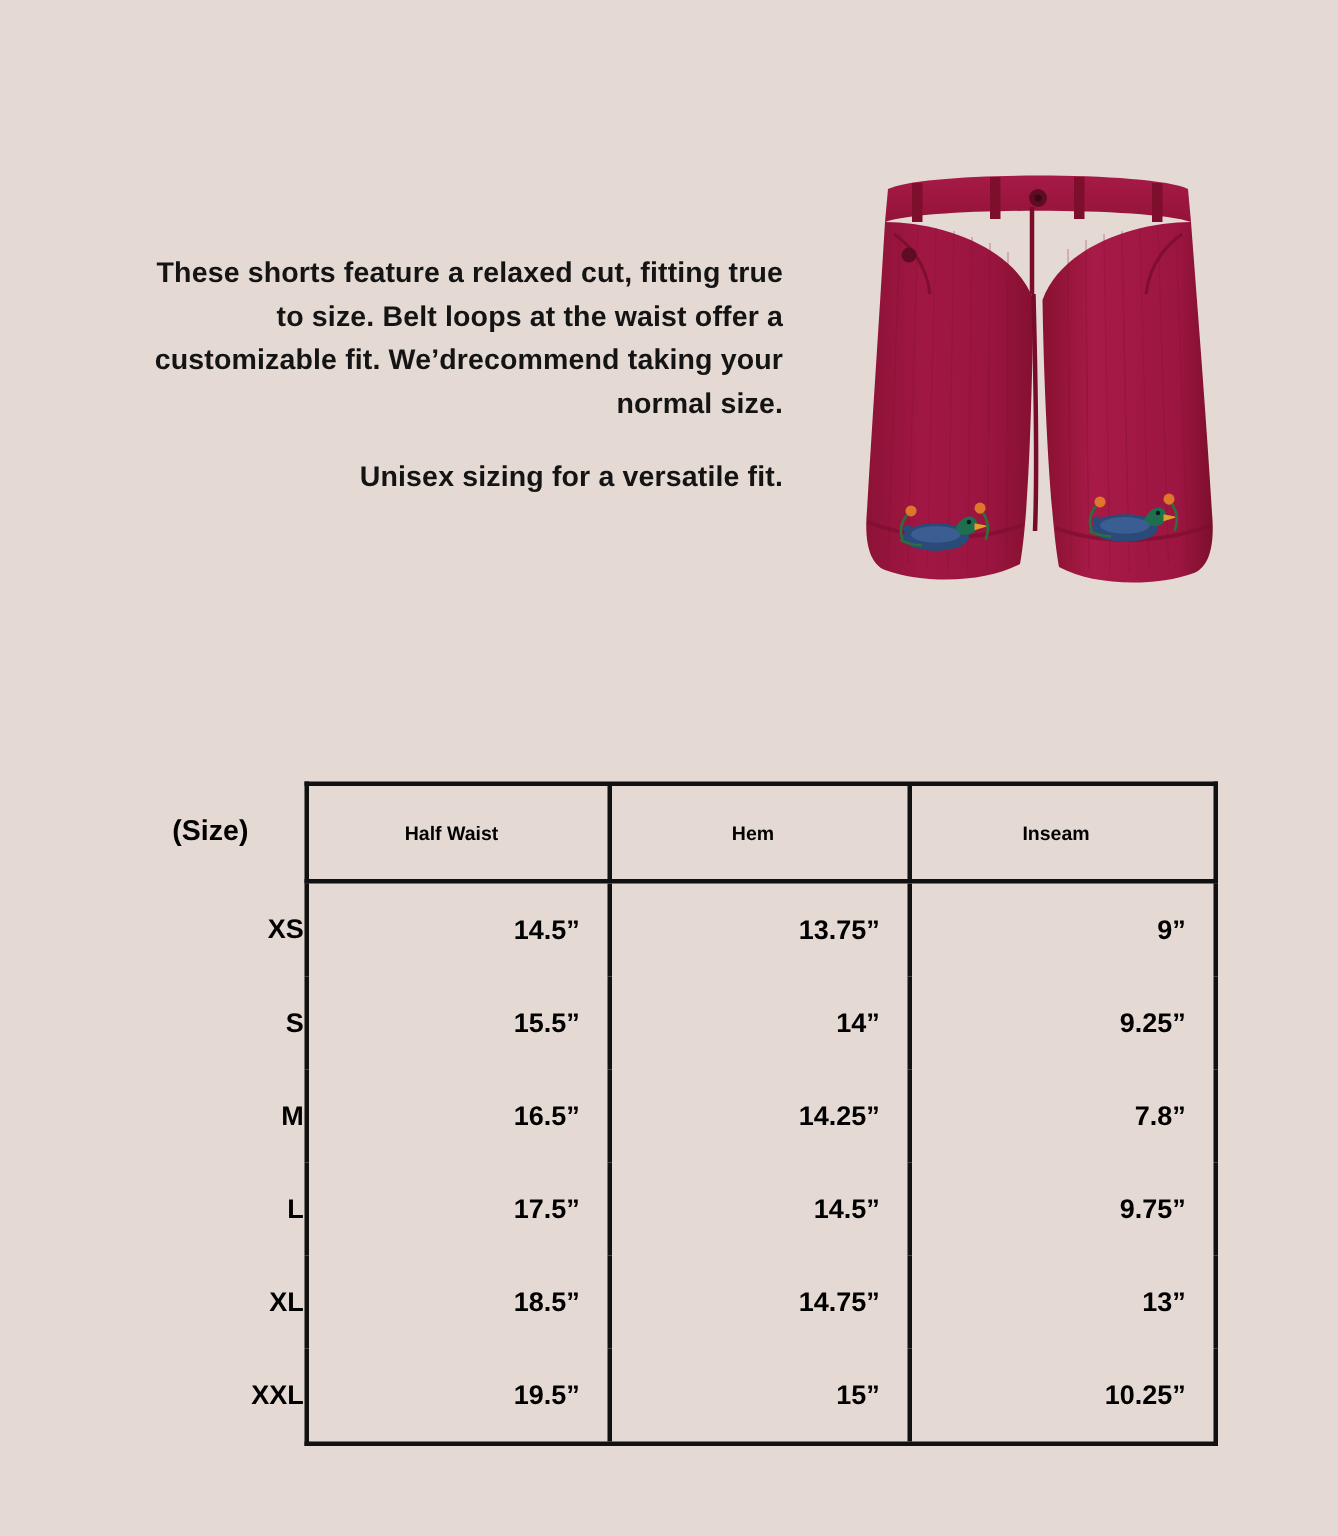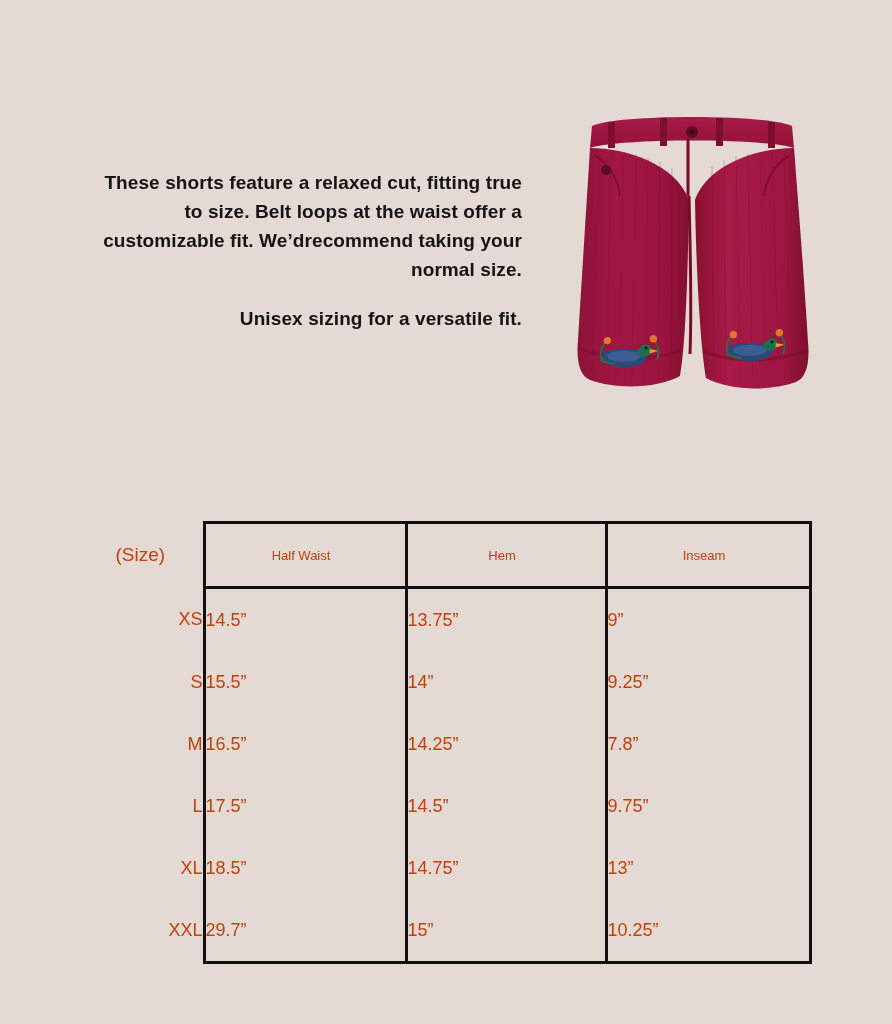--- a/index.html
+++ b/index.html
@@ -67,8 +67,8 @@
 
   table.size-table th, table.size-table td {
     font-size: 18px;
-    font-weight: normal;
-    color: #c2410c;
+    font-weight: bold;
+    color: #000000;
     text-align: center;
     padding: 0;
     height: 62px;

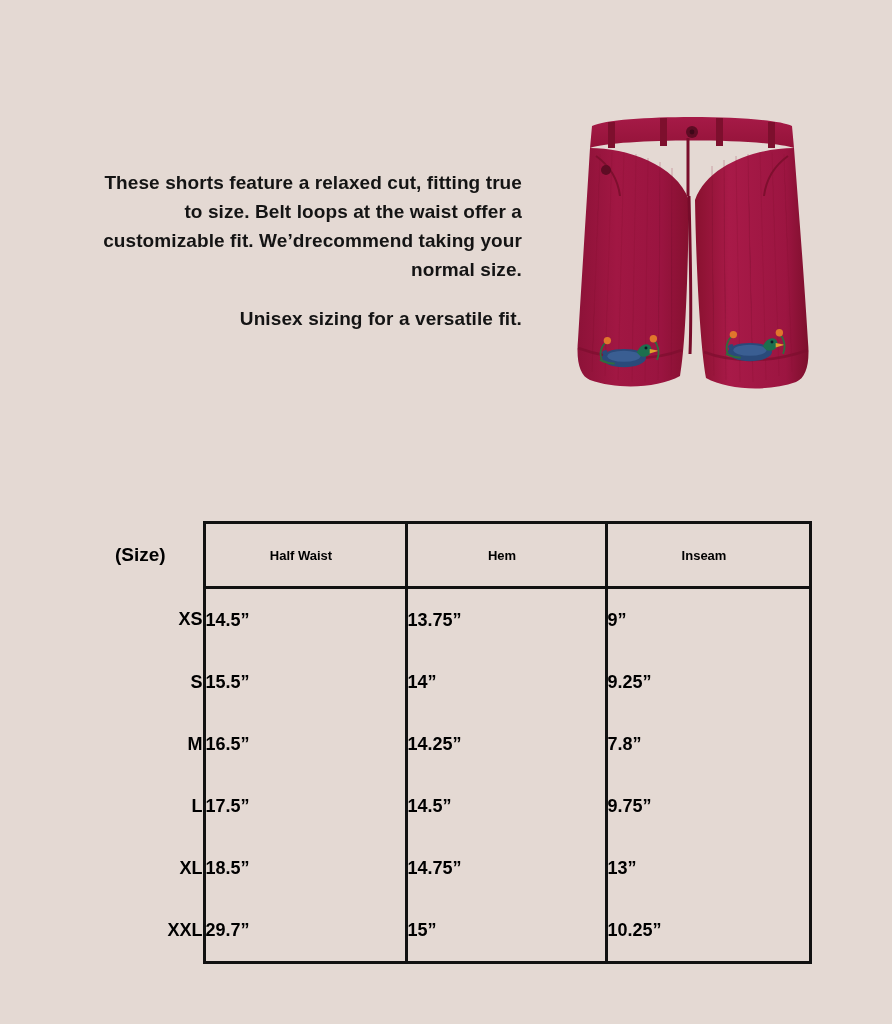--- a/index.html
+++ b/index.html
@@ -103,8 +103,8 @@
   
   td.meas .val {
     display: block;
-    text-align: left;
-    padding-right: 30px;
+    text-align: right;
+    padding-right: 18px;
   }
   th.meas .hdr {
     display: block;

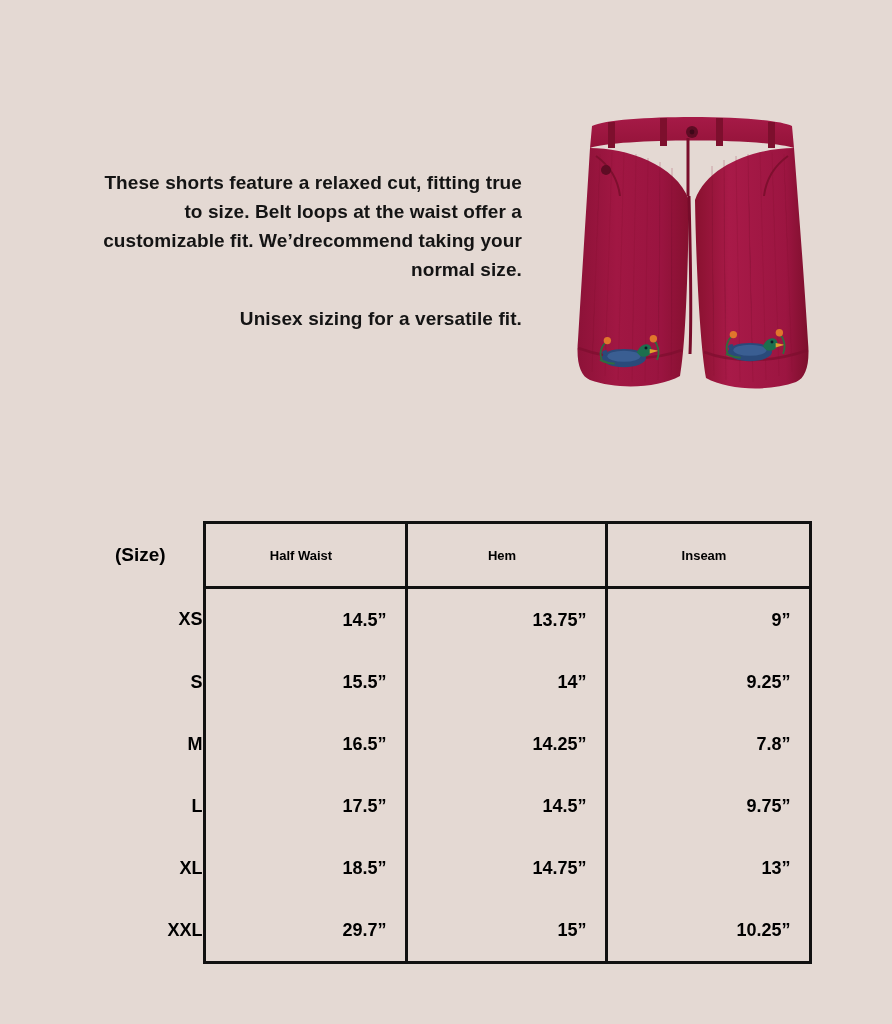--- a/index.html
+++ b/index.html
@@ -331,7 +331,7 @@
             <span class="lbl">XXL</span>
           </td>
         <td class="meas">
-            <span class="val">29.7”</span>
+            <span class="val">19.5”</span>
           </td>
         <td class="meas">
             <span class="val">15”</span>

